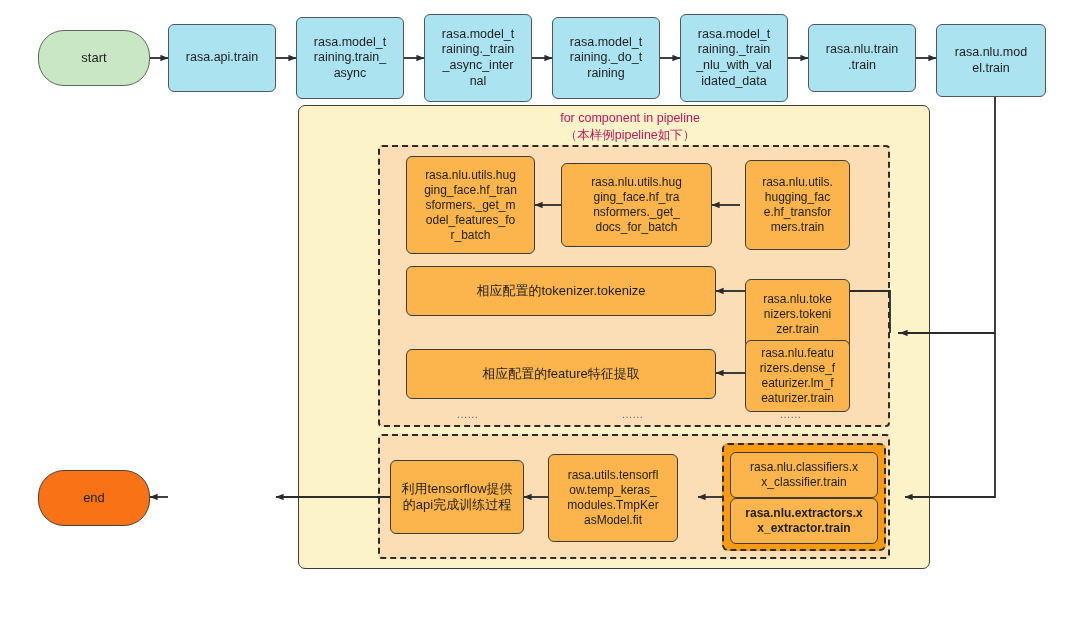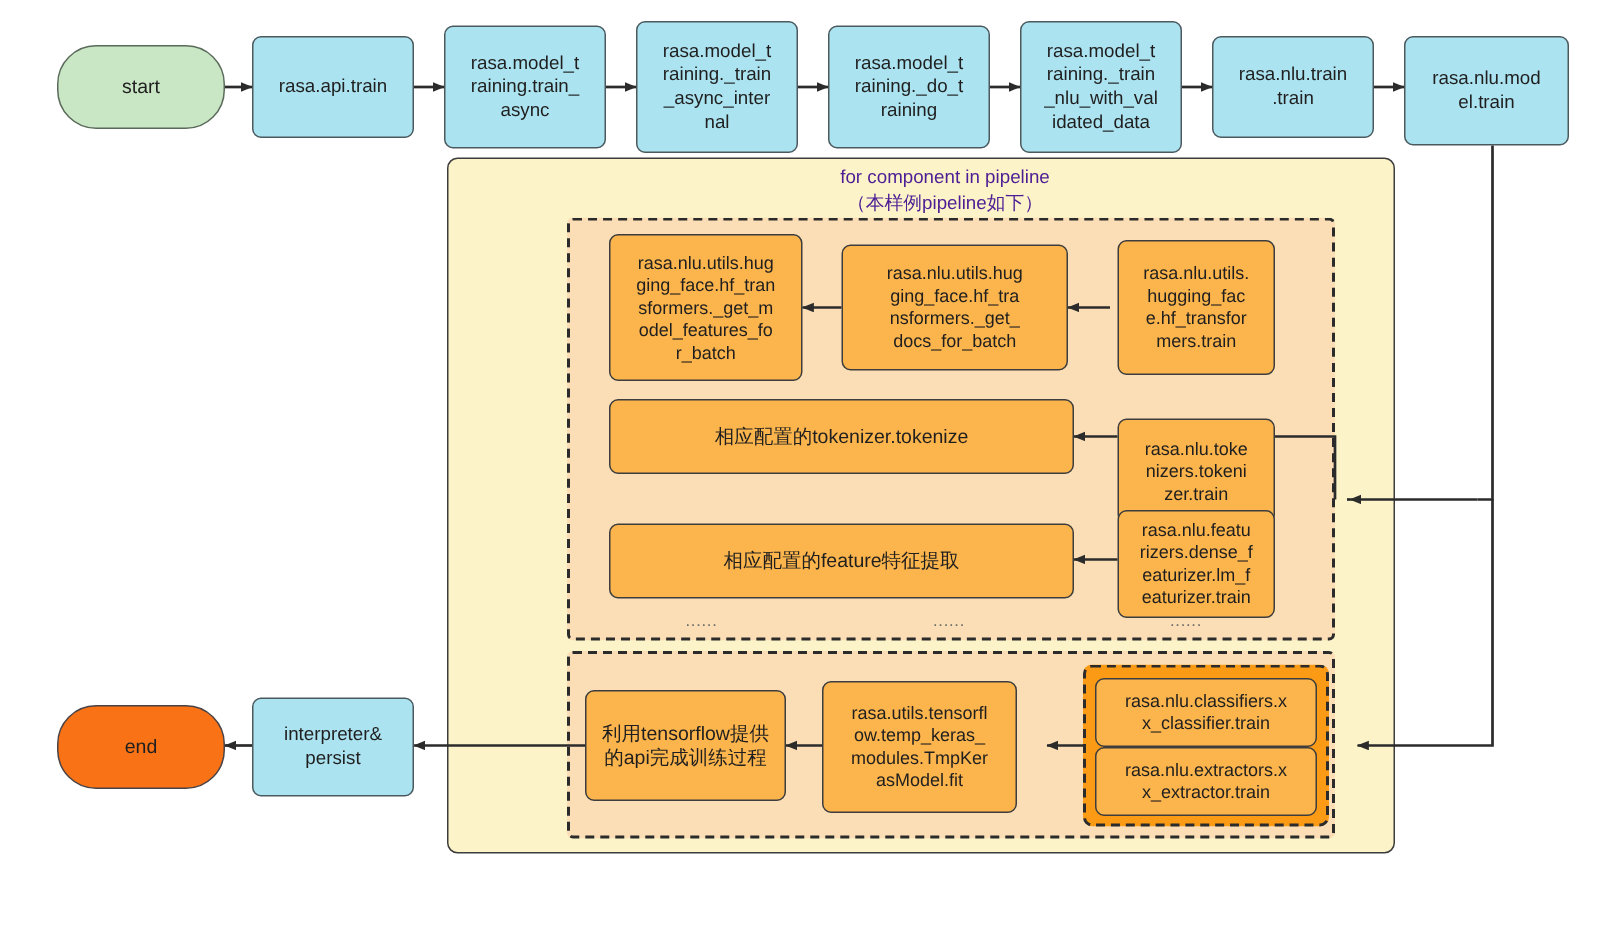--- a/index.html
+++ b/index.html
@@ -82,7 +82,7 @@
     text-align: center;
     font-size: 12.5px;
     line-height: 1.35;
-    color: #4c1d95;
+    color: #be185d;
     white-space: pre-line;
   }
   .ellipsis {

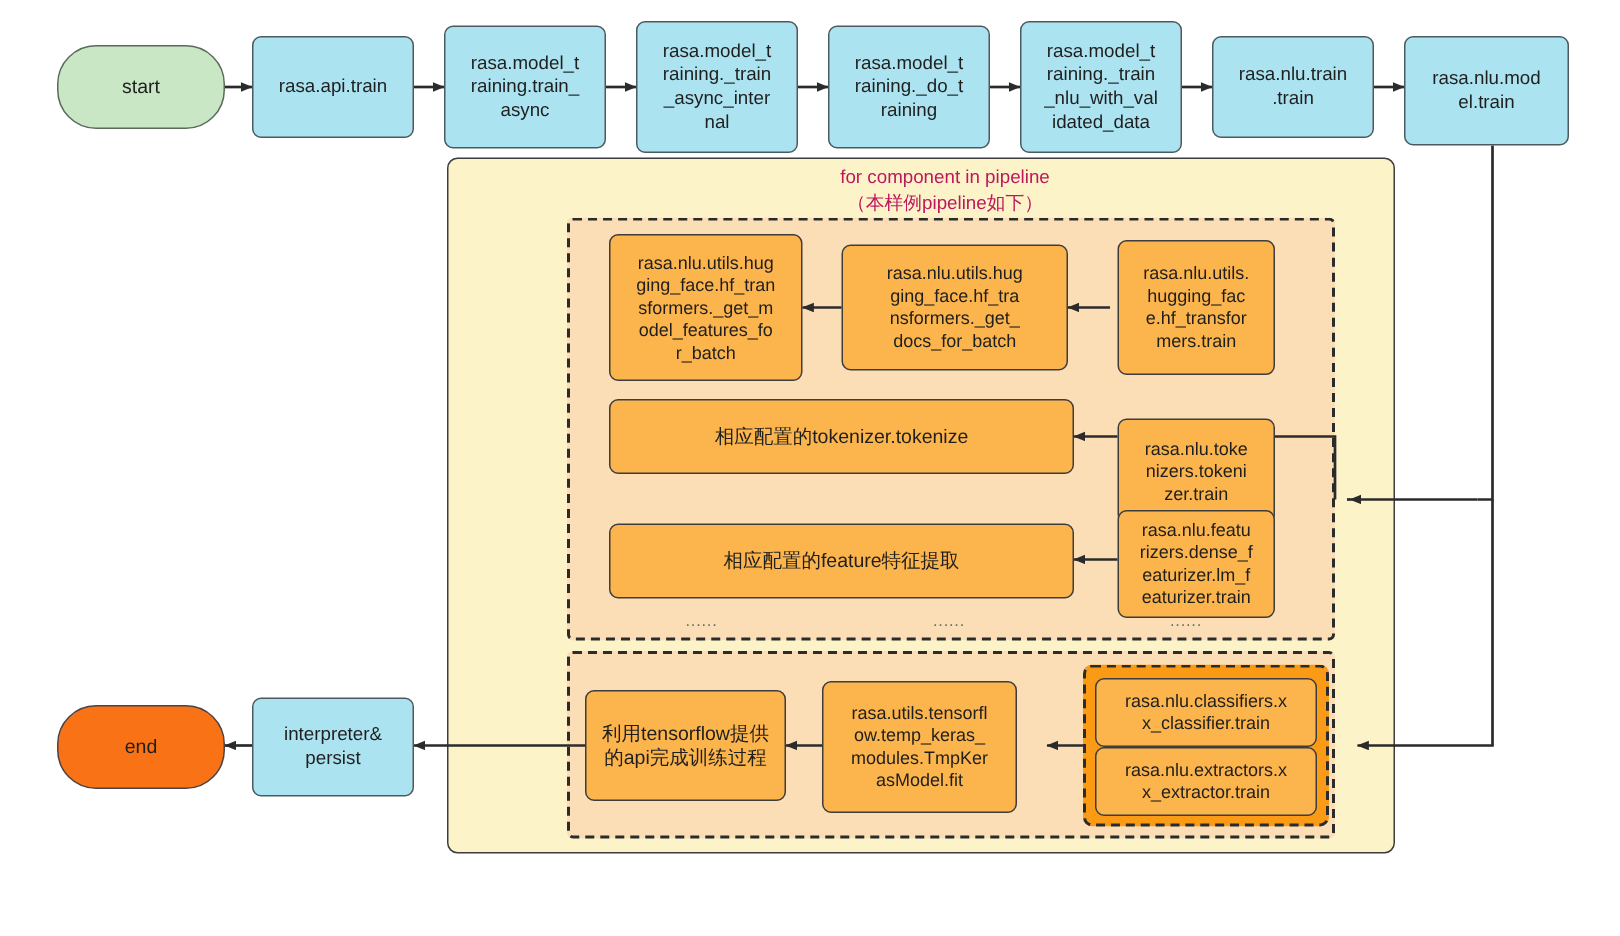--- a/index.html
+++ b/index.html
@@ -246,8 +246,6 @@
   <div class="node orange" style="left:390px; top:460px; width:134px; height:74px; font-size:13px;">利用tensorflow提供
 的api完成训练过程</div>
 
-  <div class="node blue" style="left:168px; top:465px; width:108px; height:66px;">interpreter&amp;
-persist</div>
 
   <div class="node terminal pink" style="left:38px; top:470px; width:112px; height:56px;">end</div>
 

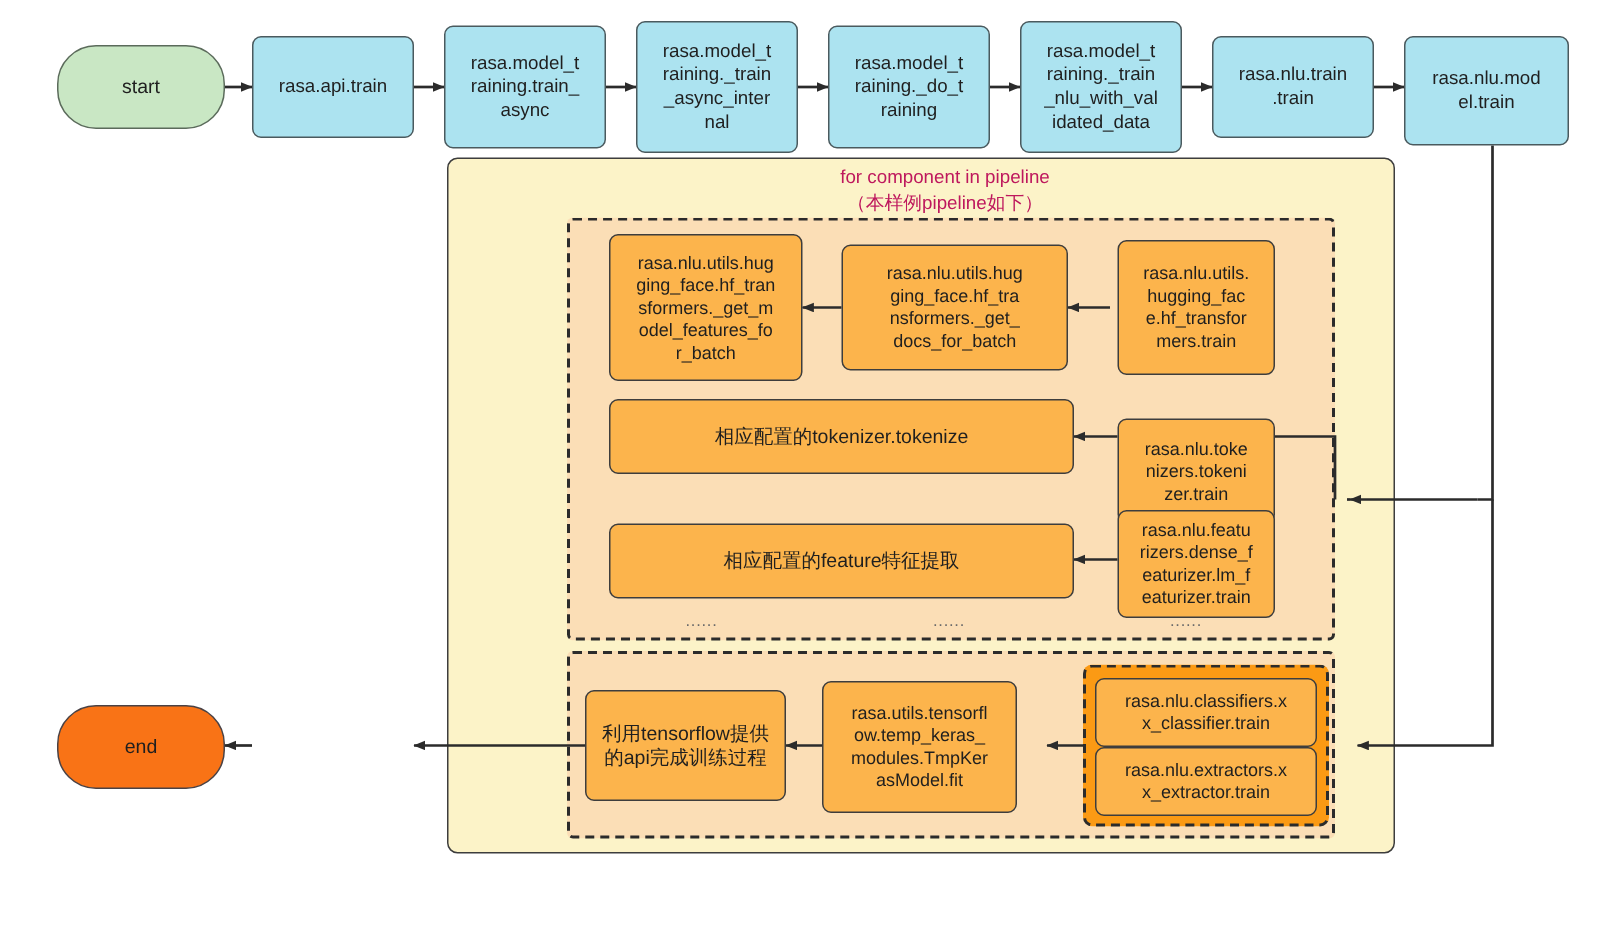--- a/index.html
+++ b/index.html
@@ -235,7 +235,7 @@
   <div class="node orange" style="left:730px; top:452px; width:148px; height:46px; font-size:12px;">rasa.nlu.classifiers.x
 x_classifier.train</div>
 
-  <div class="node orange" style="left:730px; top:498px; width:148px; height:46px; font-size:12px;">rasa.nlu.extractors.x
+  <div class="node orange" style="left:730px; top:498px; width:148px; height:46px; font-size:12px;font-weight:bold;">rasa.nlu.extractors.x
 x_extractor.train</div>
 
   <div class="node orange" style="left:548px; top:454px; width:130px; height:88px; font-size:12px;">rasa.utils.tensorfl

